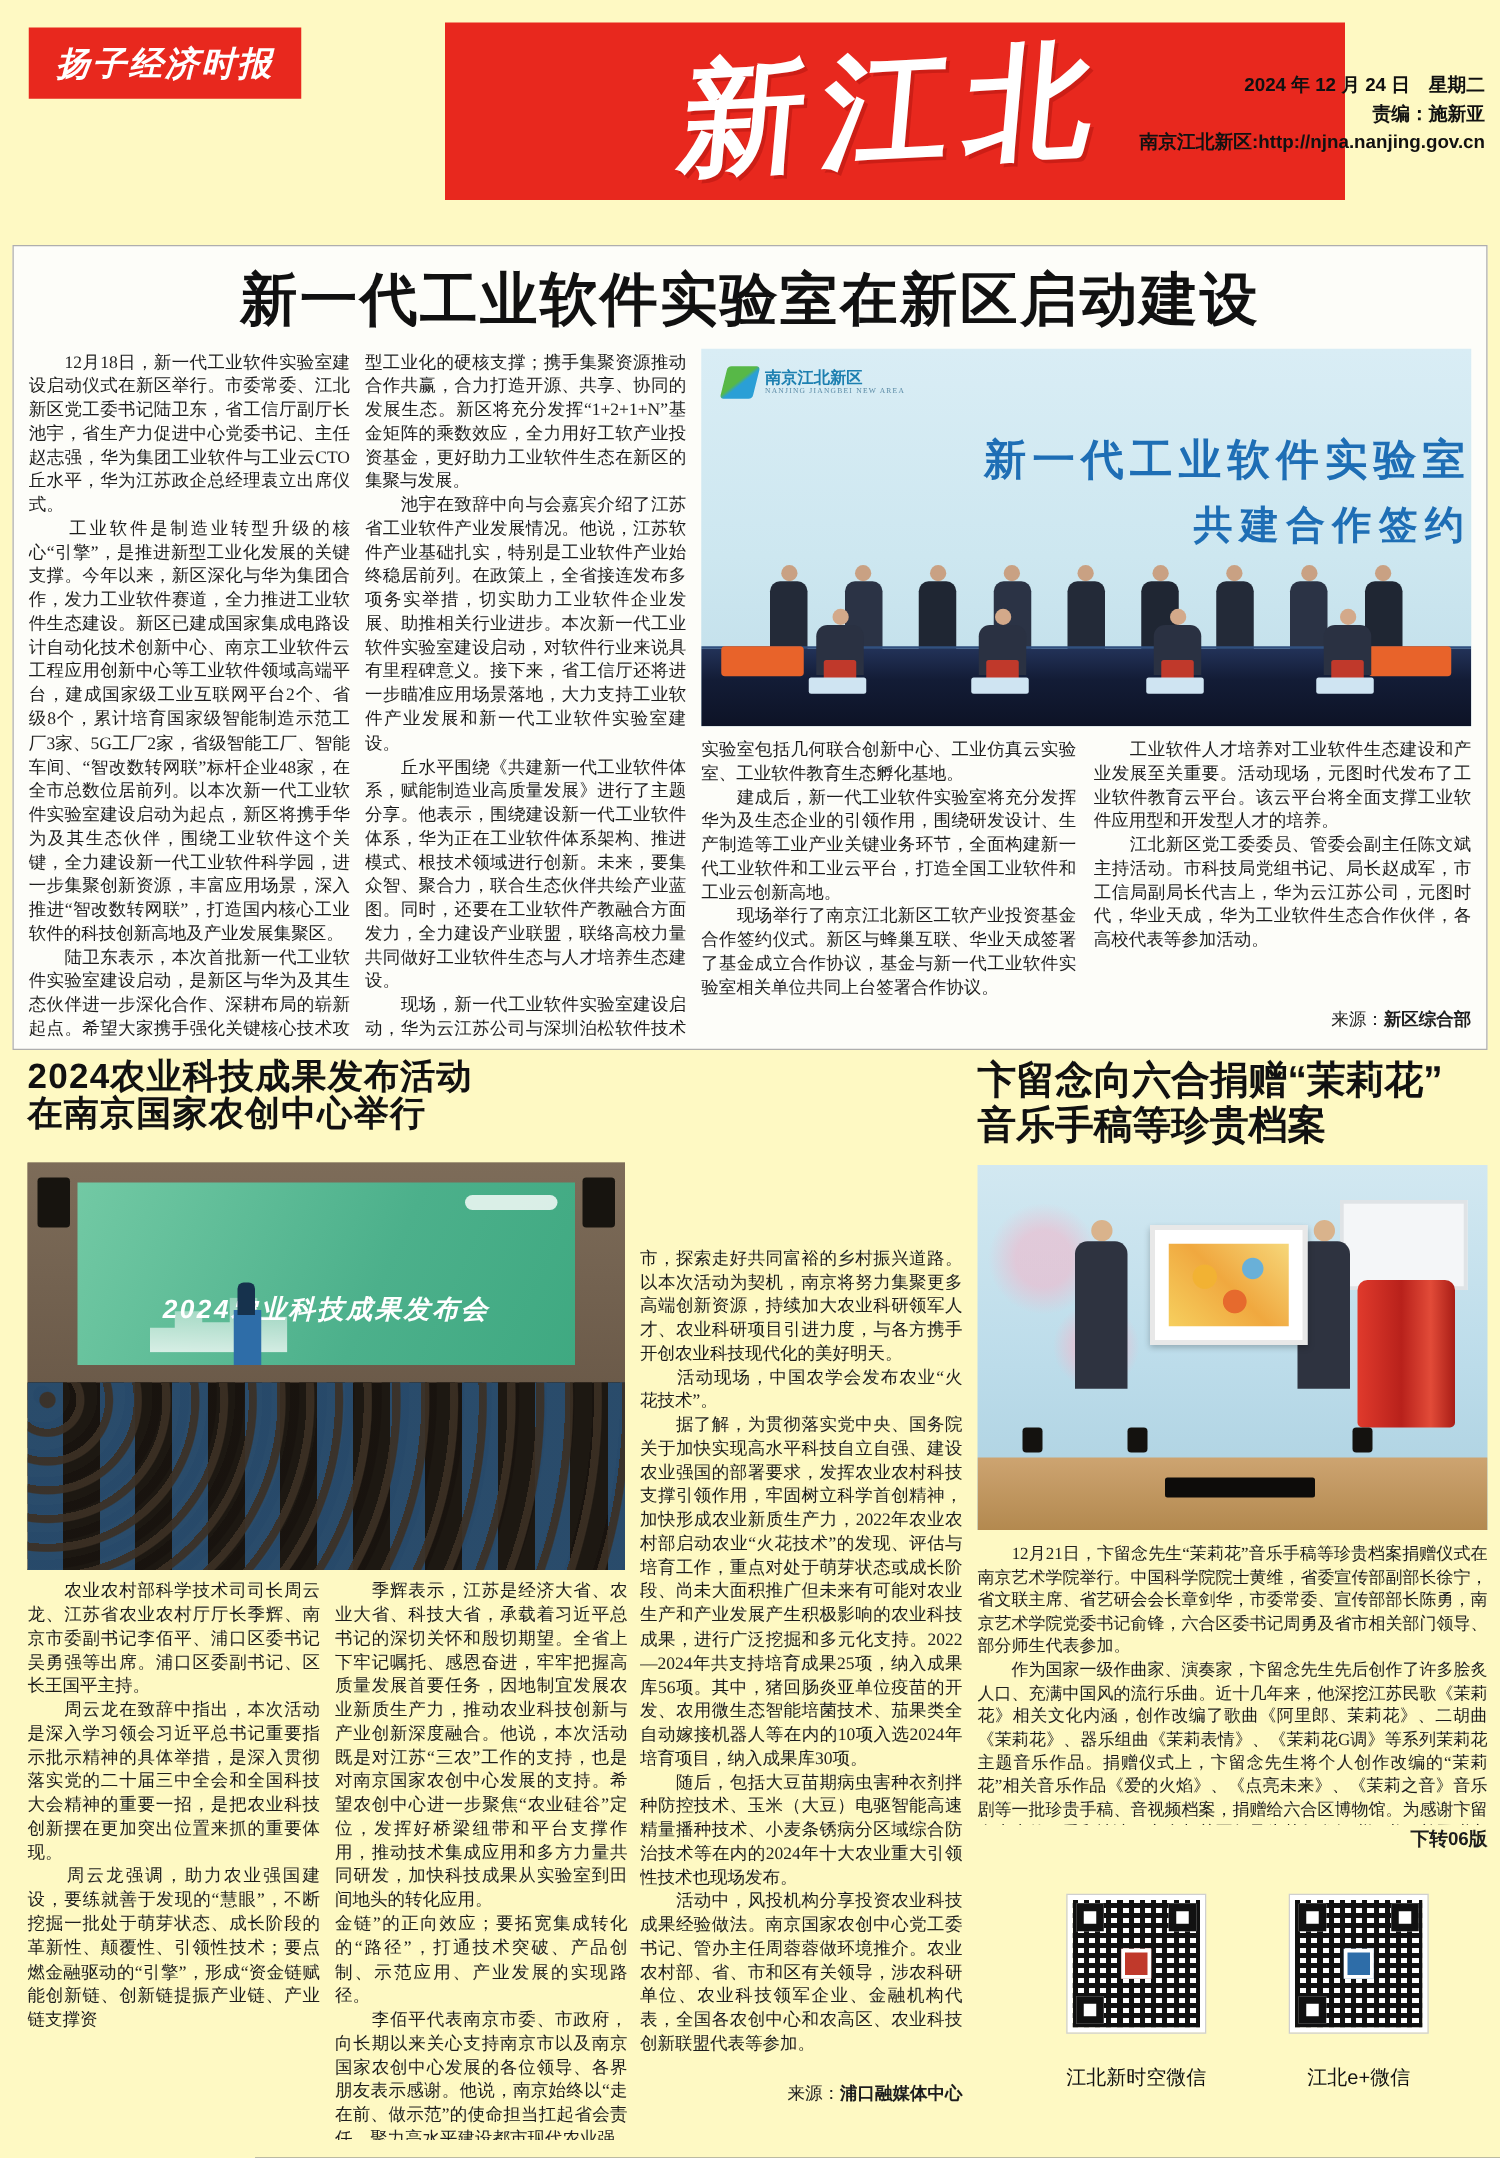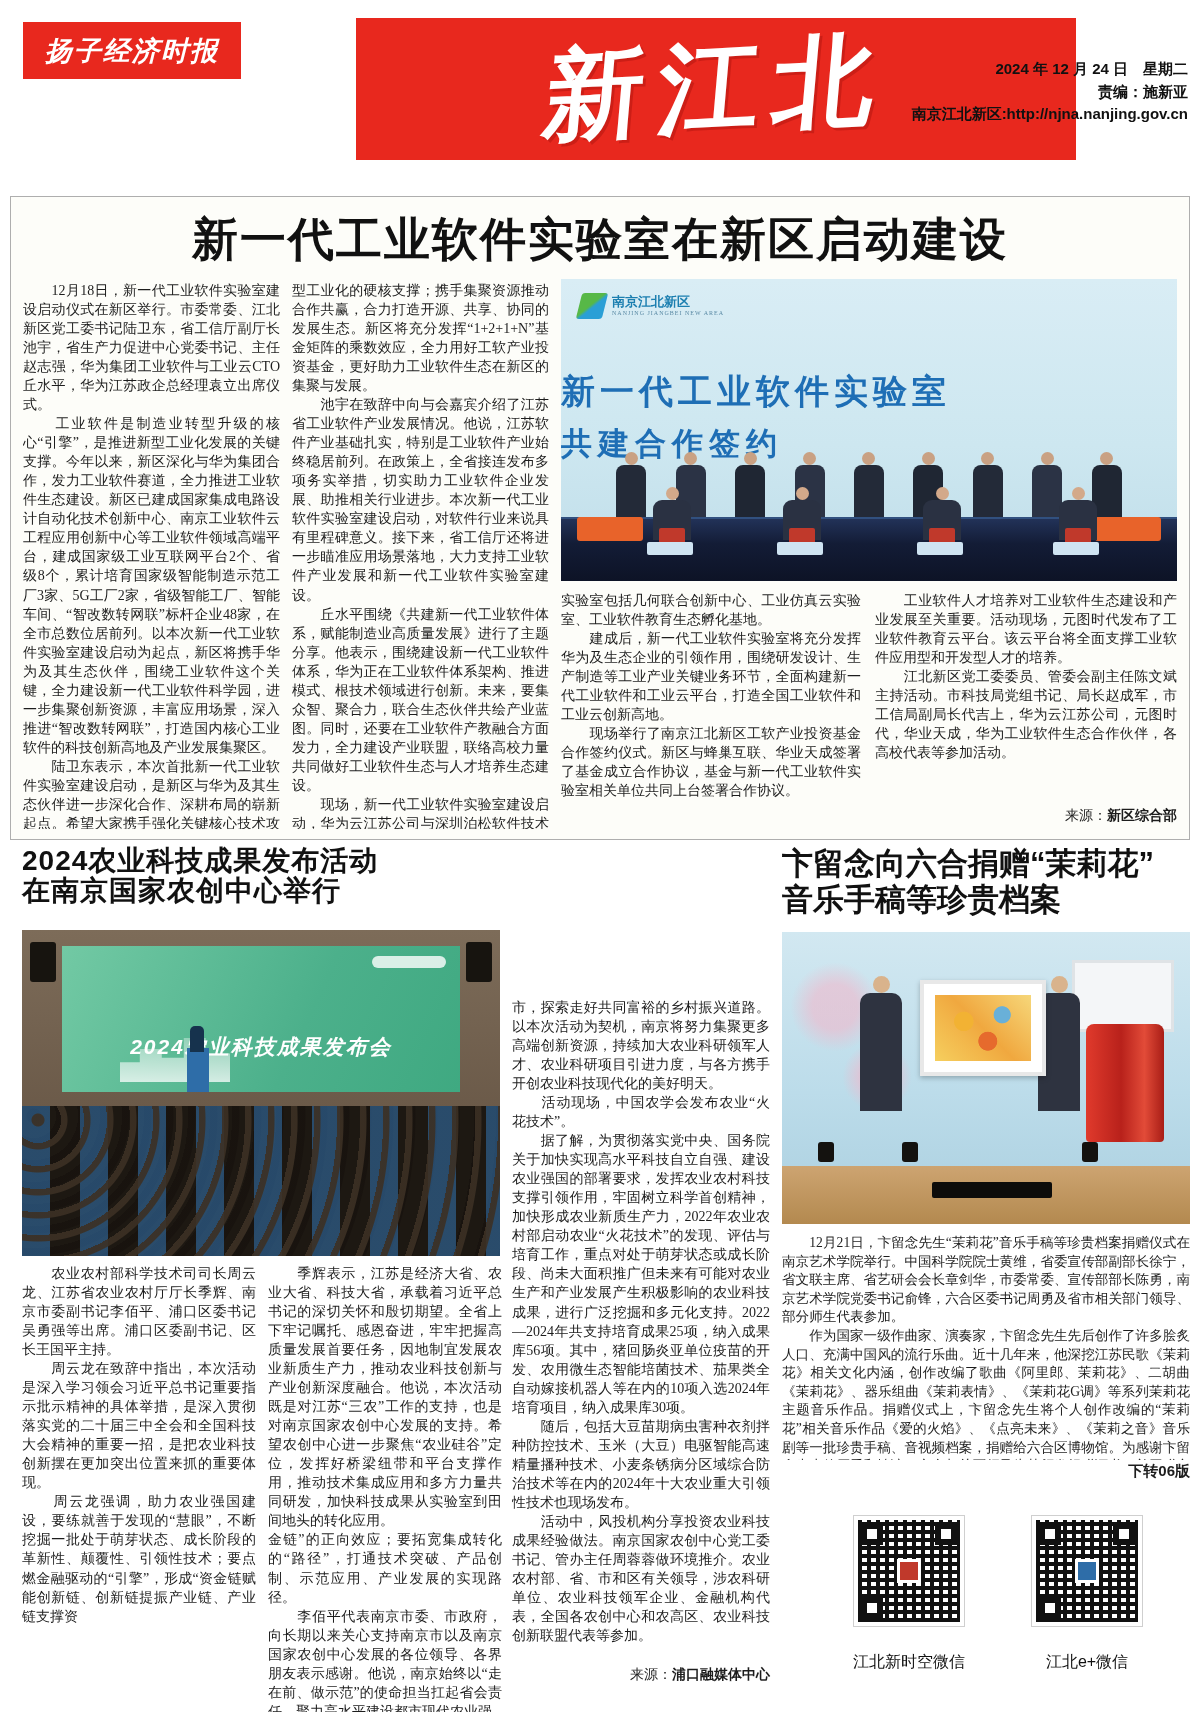--- a/index.html
+++ b/index.html
@@ -3,7 +3,7 @@
 <meta charset="utf-8">
 <style>
   html,body{margin:0;padding:0;background:#888;}
-  .page{position:relative;width:1200px;height:1726px;background:#ffffff;margin:0 auto;overflow:hidden;
+  .page{position:relative;width:1200px;height:1726px;background:#fef9c3;margin:0 auto;overflow:hidden;
         font-family:"Liberation Serif",serif;color:#1d1d1d;}
   
   .logo-box{position:absolute;left:23px;top:22px;width:218px;height:57px;background:#e8281e;

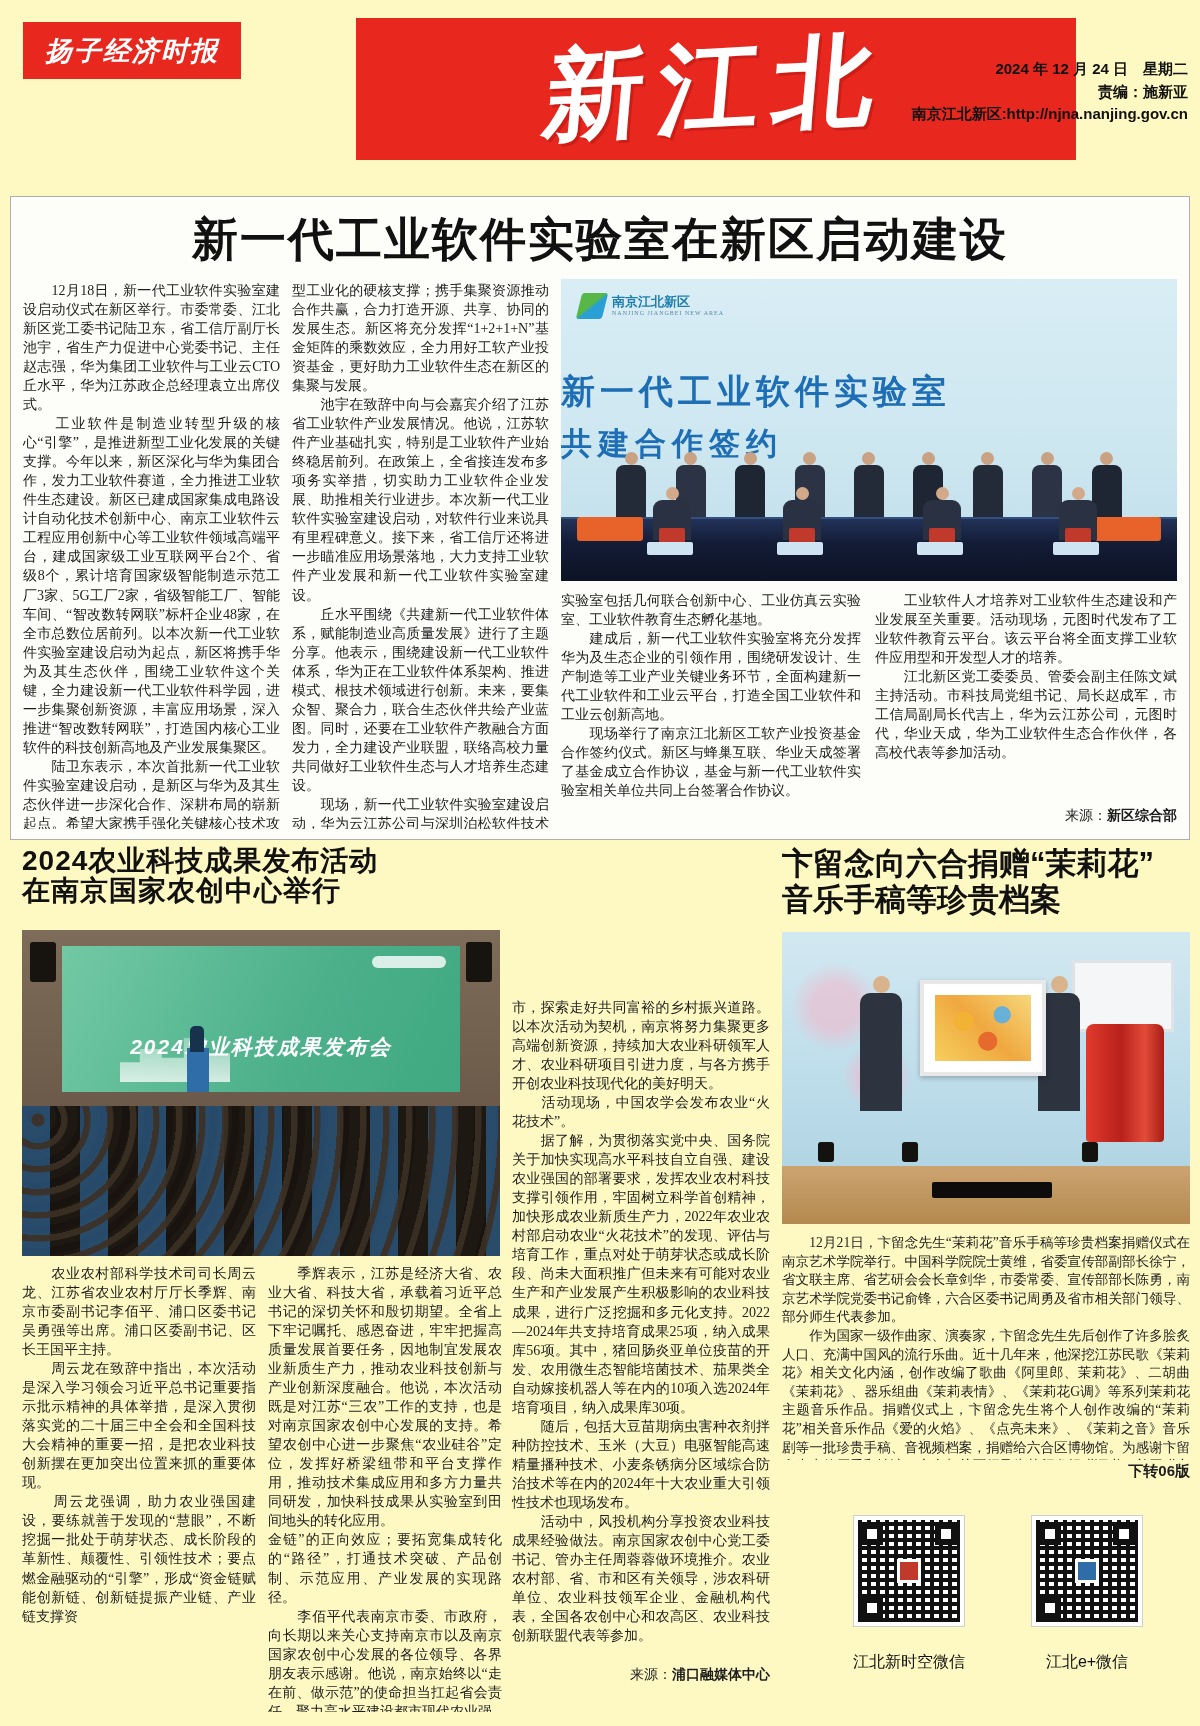--- a/index.html
+++ b/index.html
@@ -39,8 +39,8 @@
               transform:skewX(-14deg);border-radius:3px;}
   .p1-logotext{font-family:Liberation Mono, monospace;color:#1c7fb0;font-weight:700;font-size:13px;line-height:1.1;}
   .p1-logosub{font-size:6px;color:#5a8aa5;letter-spacing:1px;}
-  .p1-title{position:absolute;left:0;top:66px;width:100%;text-align:left;color:#1e6eb5;
-            font-family:"Liberation Sans",sans-serif;font-weight:700;margin-top:24px;}
+  .p1-title{position:absolute;left:0;top:66px;width:100%;text-align:right;color:#1e6eb5;
+            font-family:"Liberation Sans",sans-serif;font-weight:700;}
   .p1-t1{font-size:34px;letter-spacing:5px;}
   .p1-t2{font-size:31px;letter-spacing:6px;margin-top:8px;}
   .p1-people{position:absolute;left:0;bottom:58px;width:100%;display:flex;justify-content:space-evenly;align-items:flex-end;padding:0 26px;box-sizing:border-box;}

